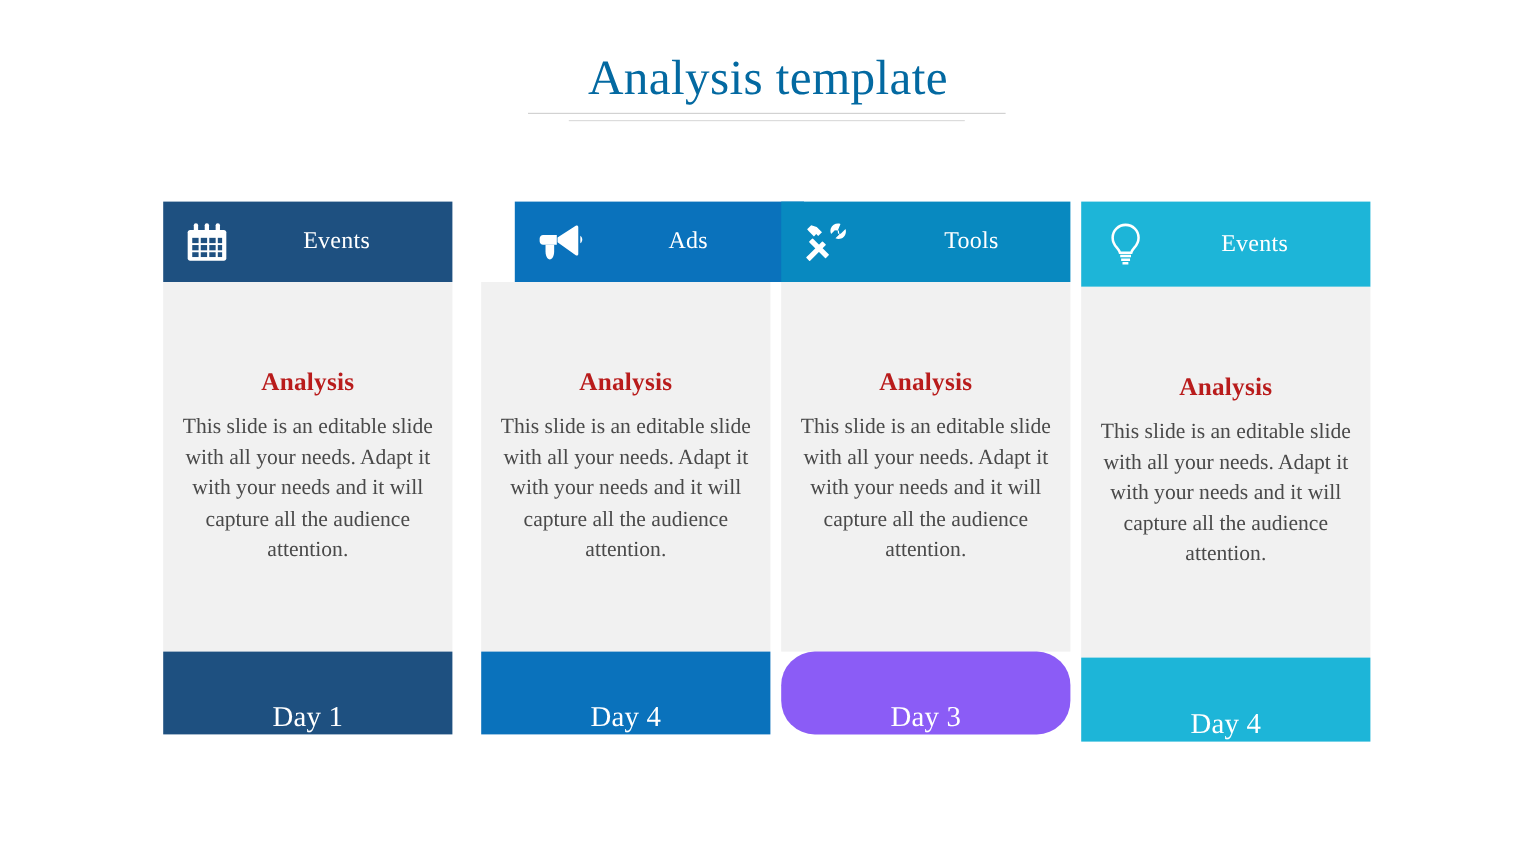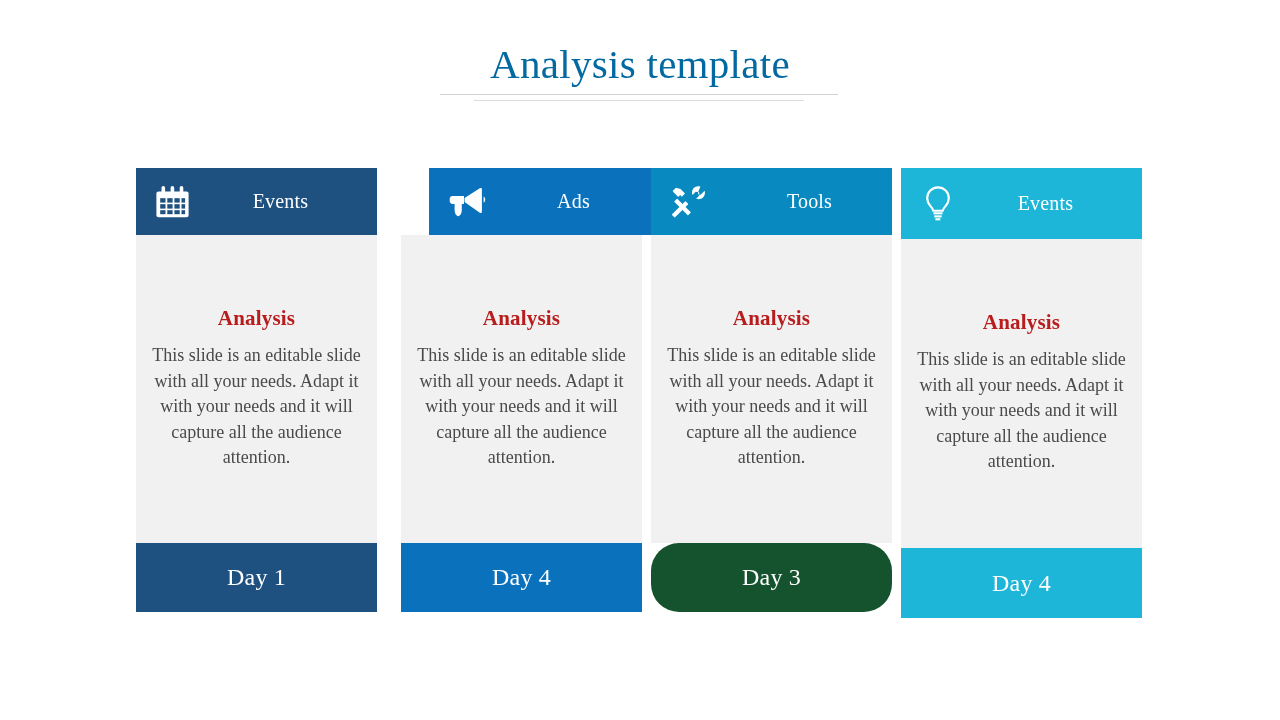--- a/index.html
+++ b/index.html
@@ -152,7 +152,7 @@
     left: 0;
     width: 100%;
     display: flex;
-    align-items: center;
+    align-items: flex-end;
     justify-content: center;
     color: #ffffff;
     font-size: 24px;

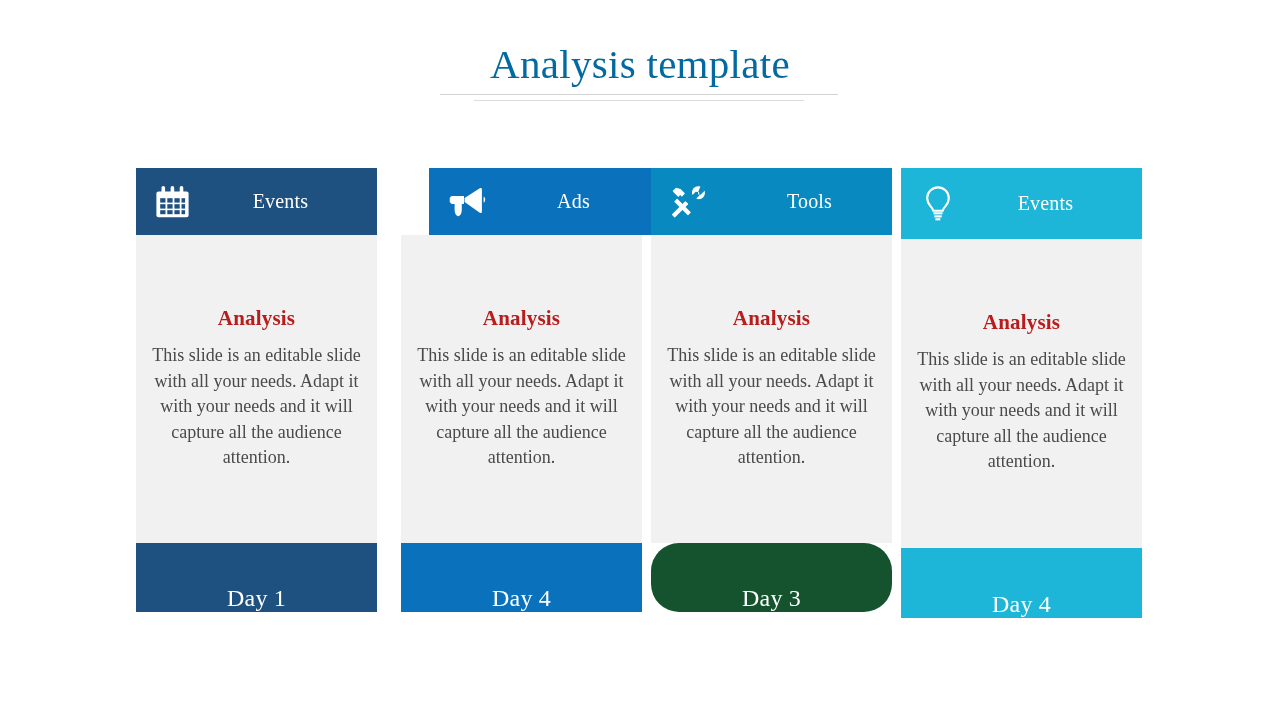--- a/index.html
+++ b/index.html
@@ -264,7 +264,7 @@
       <p class="body-text">This slide is an editable slide with all your needs. Adapt it with your needs and it will capture all the audience attention.</p>
     </div>
 
-    <div class="card-footer" style="background:#14532d;border-radius:28px;">
+    <div class="card-footer" style="background:#8b5cf6;border-radius:28px;">
       <span>Day 3</span>
     </div>
   </div>

